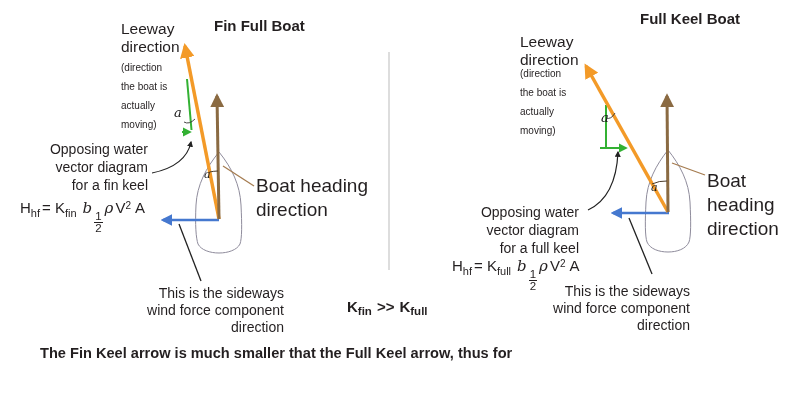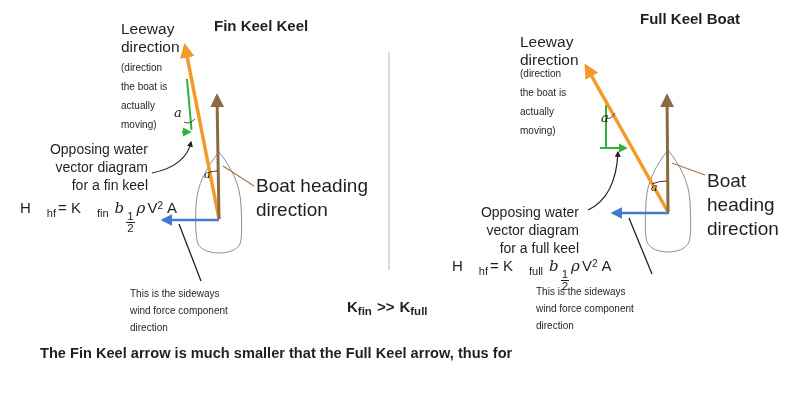--- a/index.html
+++ b/index.html
@@ -89,7 +89,7 @@
     <text x="651" y="191" font-size="11" class="angle-text">a</text>
   </svg>
 
-  <div class="label title" style="left:214px;top:17px;">Fin Keel Keel</div>
+  <div class="label title" style="left:214px;top:17px;">Fin Full Boat</div>
   <div class="label big" style="left:121px;top:20px;">Leeway
 direction</div>
   <div class="label note" style="left:121px;top:58px;">(direction

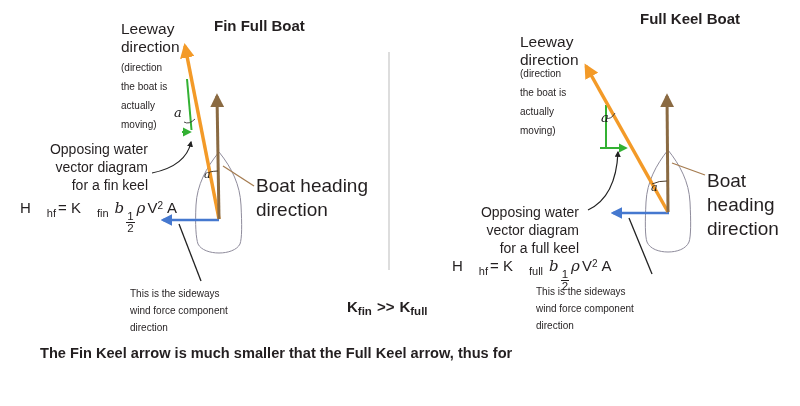--- a/index.html
+++ b/index.html
@@ -15,7 +15,7 @@
   .sideways{font-size:10px;line-height:17.2px;text-align:left;}
   .right-align{text-align:right;}
   .formula{position:absolute;font-size:15px;display:flex;align-items:baseline;}
-  .formula .sub{font-size:11px;transform:translateY(4px);margin-right:1px;margin-left:16px;}
+  .formula .sub{font-size:11px;transform:translateY(4px);margin-right:1px;}
   .formula .eqk{margin-left:1px;}
   .mult{font-family:"DejaVu Serif",serif;font-style:italic;margin:0 0 0 5px;}
   .frac{display:inline-flex;flex-direction:column;align-items:center;font-size:11.5px;

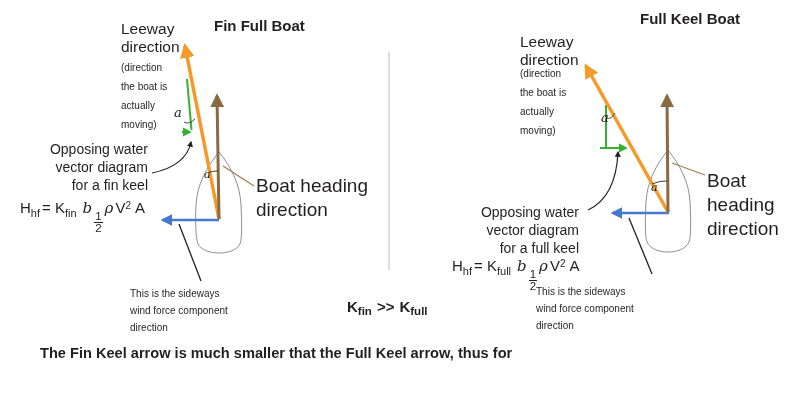--- a/index.html
+++ b/index.html
@@ -12,7 +12,7 @@
   .note{font-size:10px;line-height:19px;}
   .mid{font-size:14px;line-height:18px;}
   .mid2{font-size:19px;line-height:24px;}
-  .sideways{font-size:10px;line-height:17.2px;text-align:left;}
+  .sideways{font-size:14px;line-height:17.2px;text-align:right;}
   .right-align{text-align:right;}
   .formula{position:absolute;font-size:15px;display:flex;align-items:baseline;}
   .formula .sub{font-size:11px;transform:translateY(4px);margin-right:1px;}

